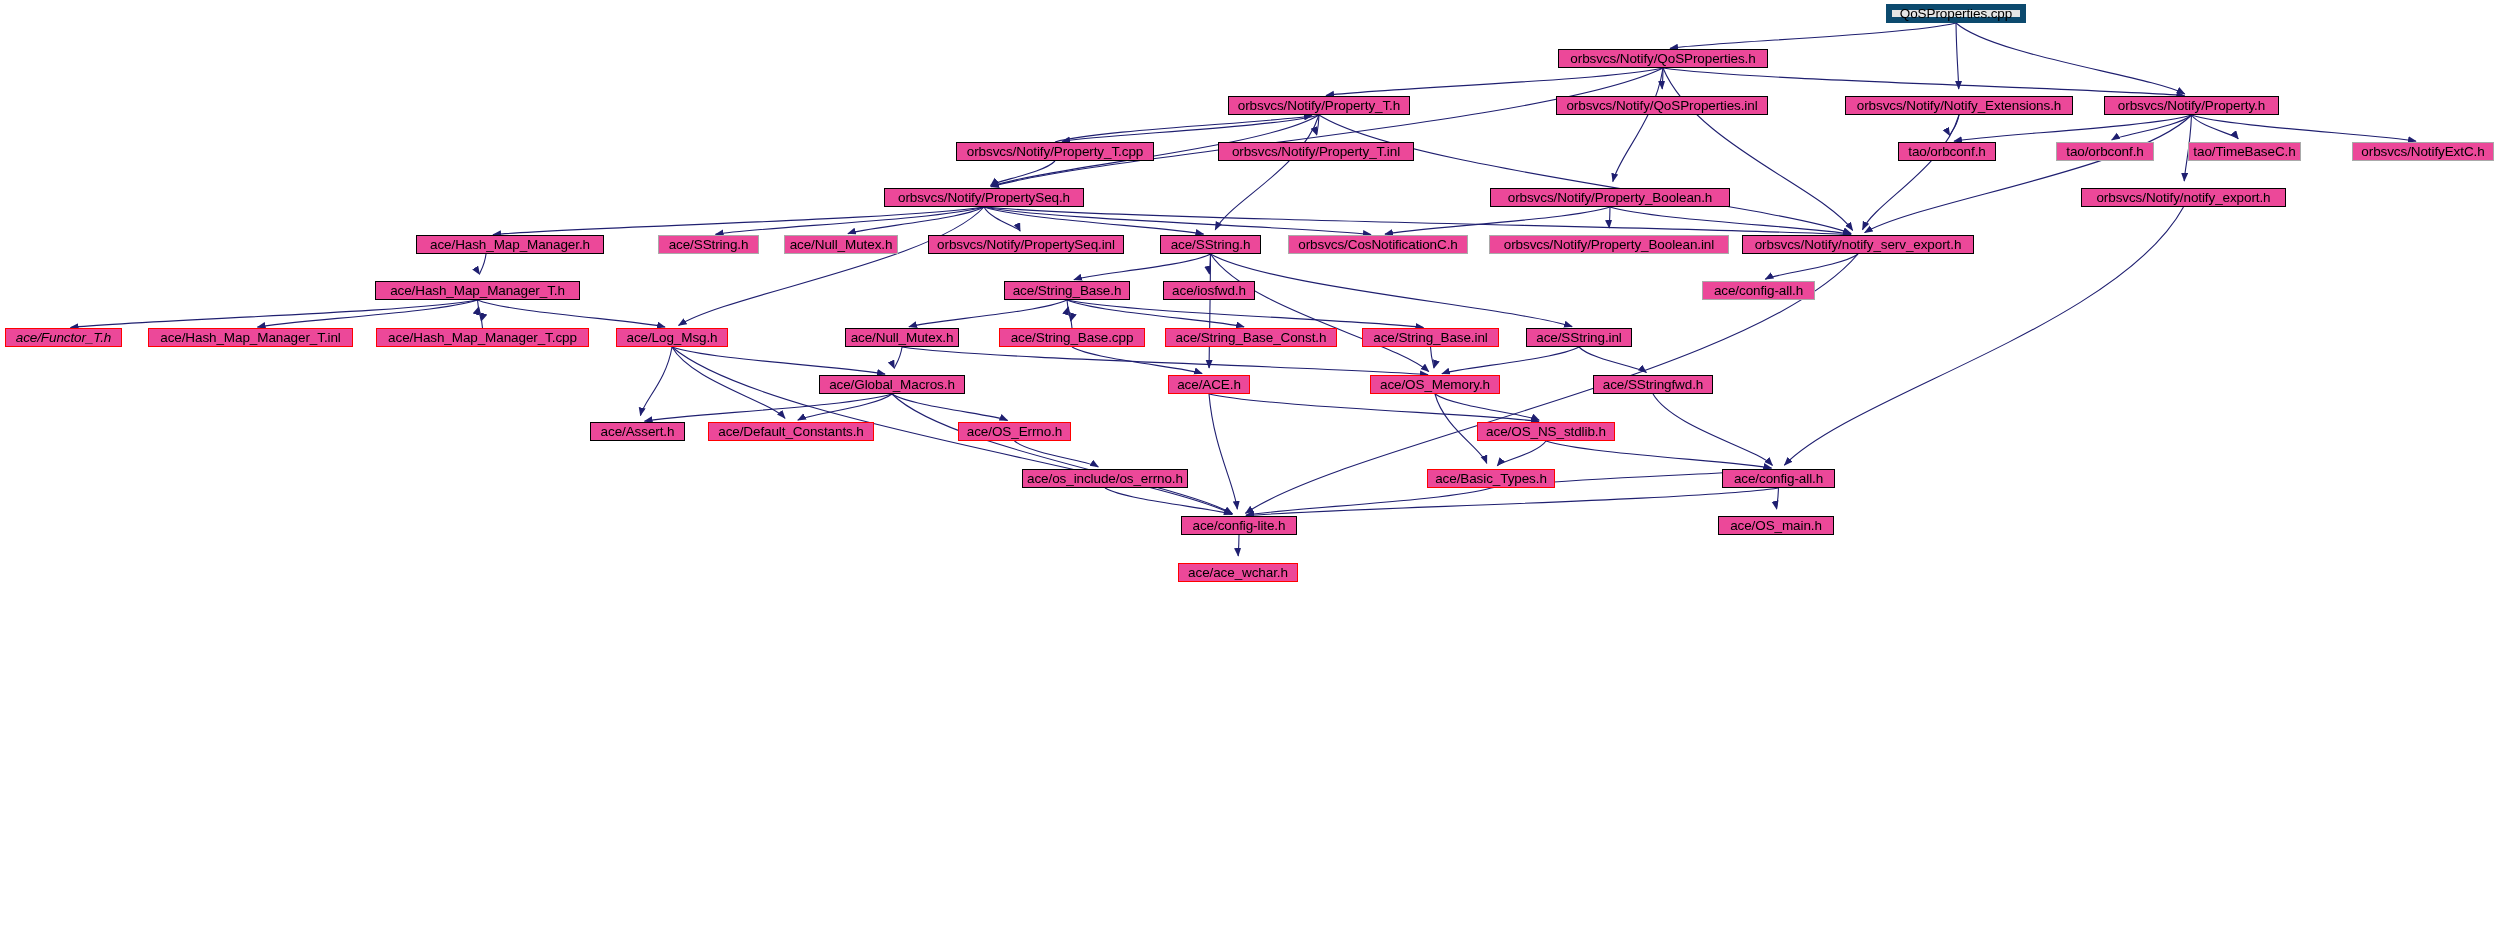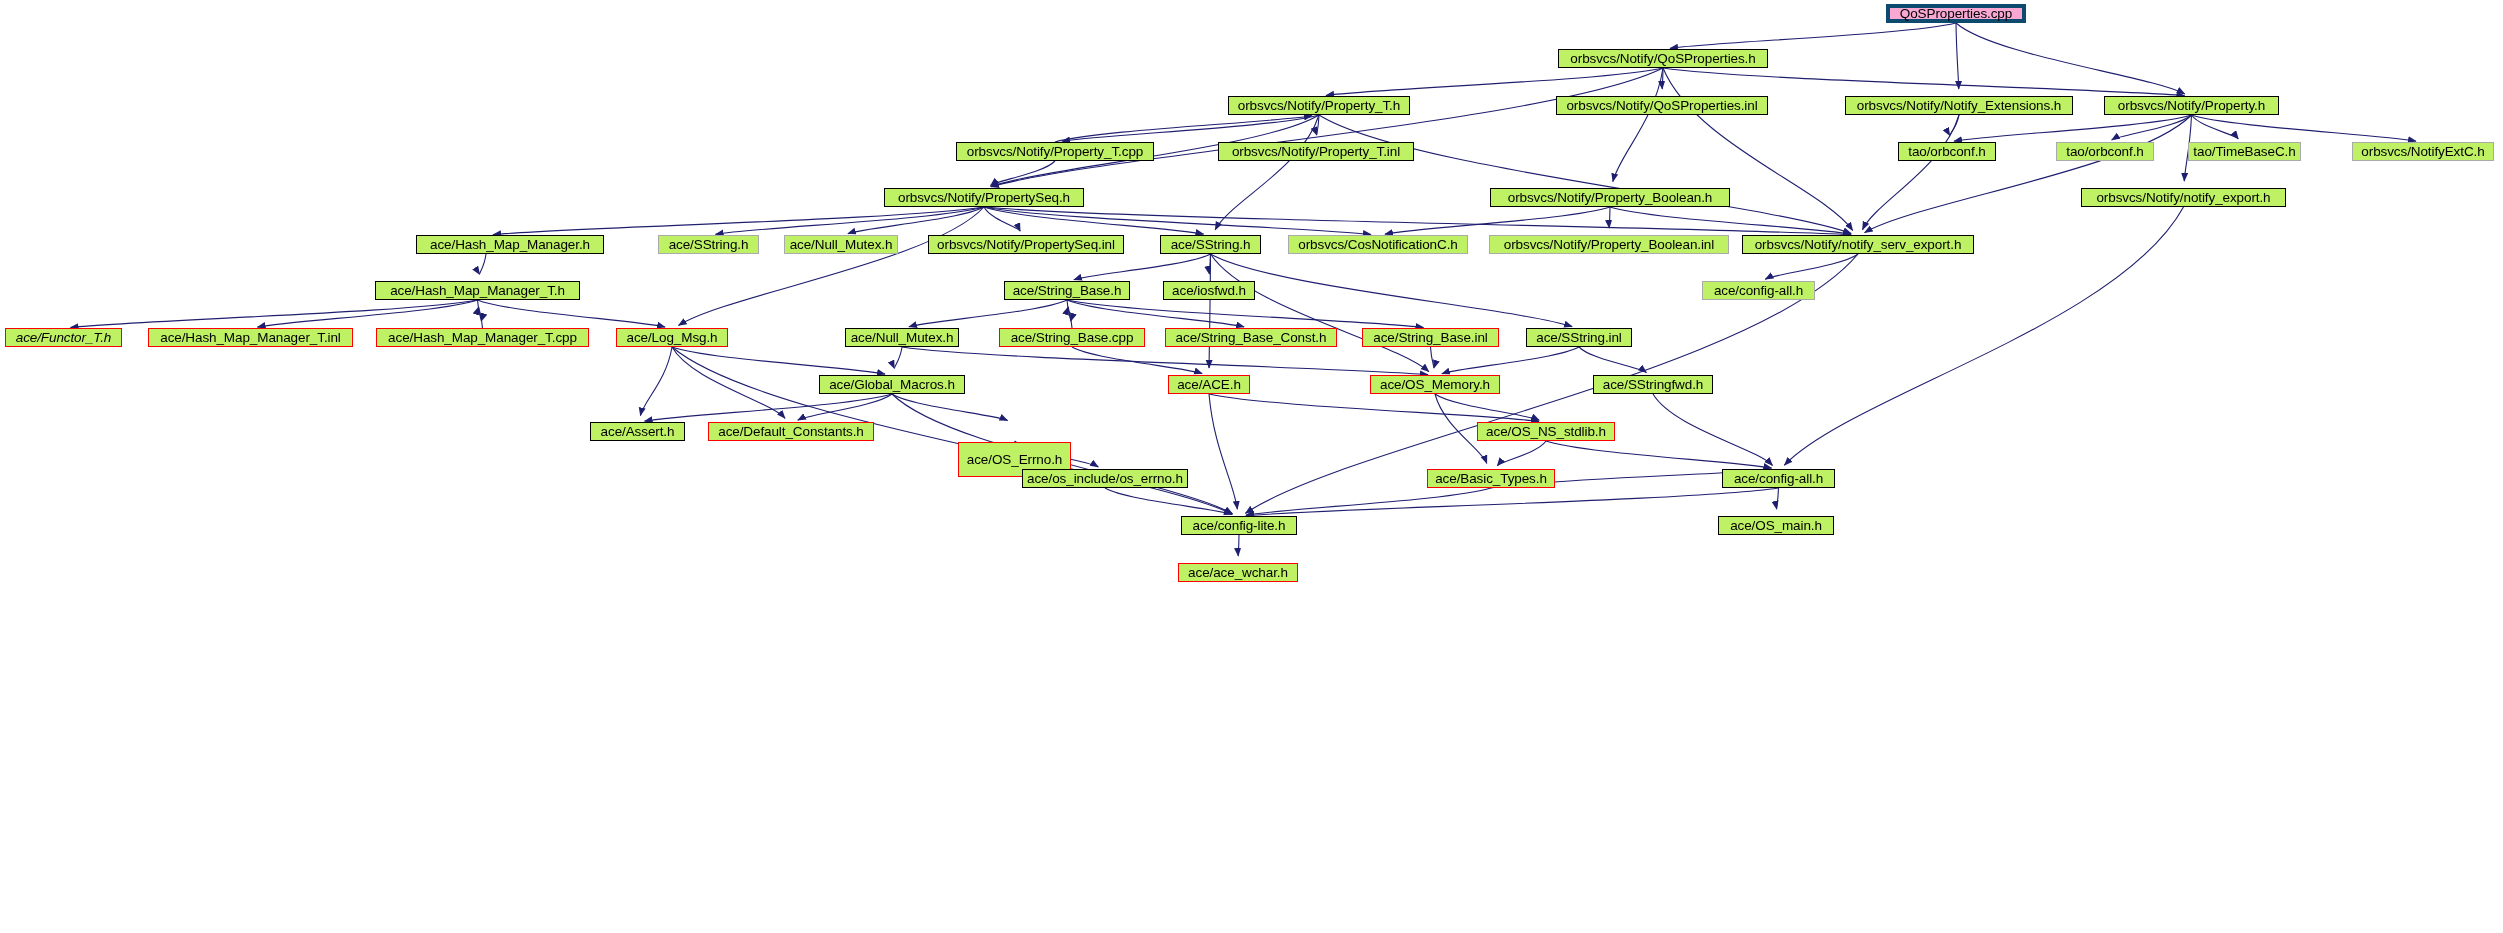--- a/index.html
+++ b/index.html
@@ -35,8 +35,8 @@
     z-index:5;
   }
   .node.root{
-    background:#f9a8d4;
-    border:4px solid #0c4a6e;
+    background:#e5e5e5;
+    border:6px solid #0c4a6e;
   }
   .node.red{ border:1px solid #ff0000; }
   .node.gray{ border:1px solid #aaaaaa; }

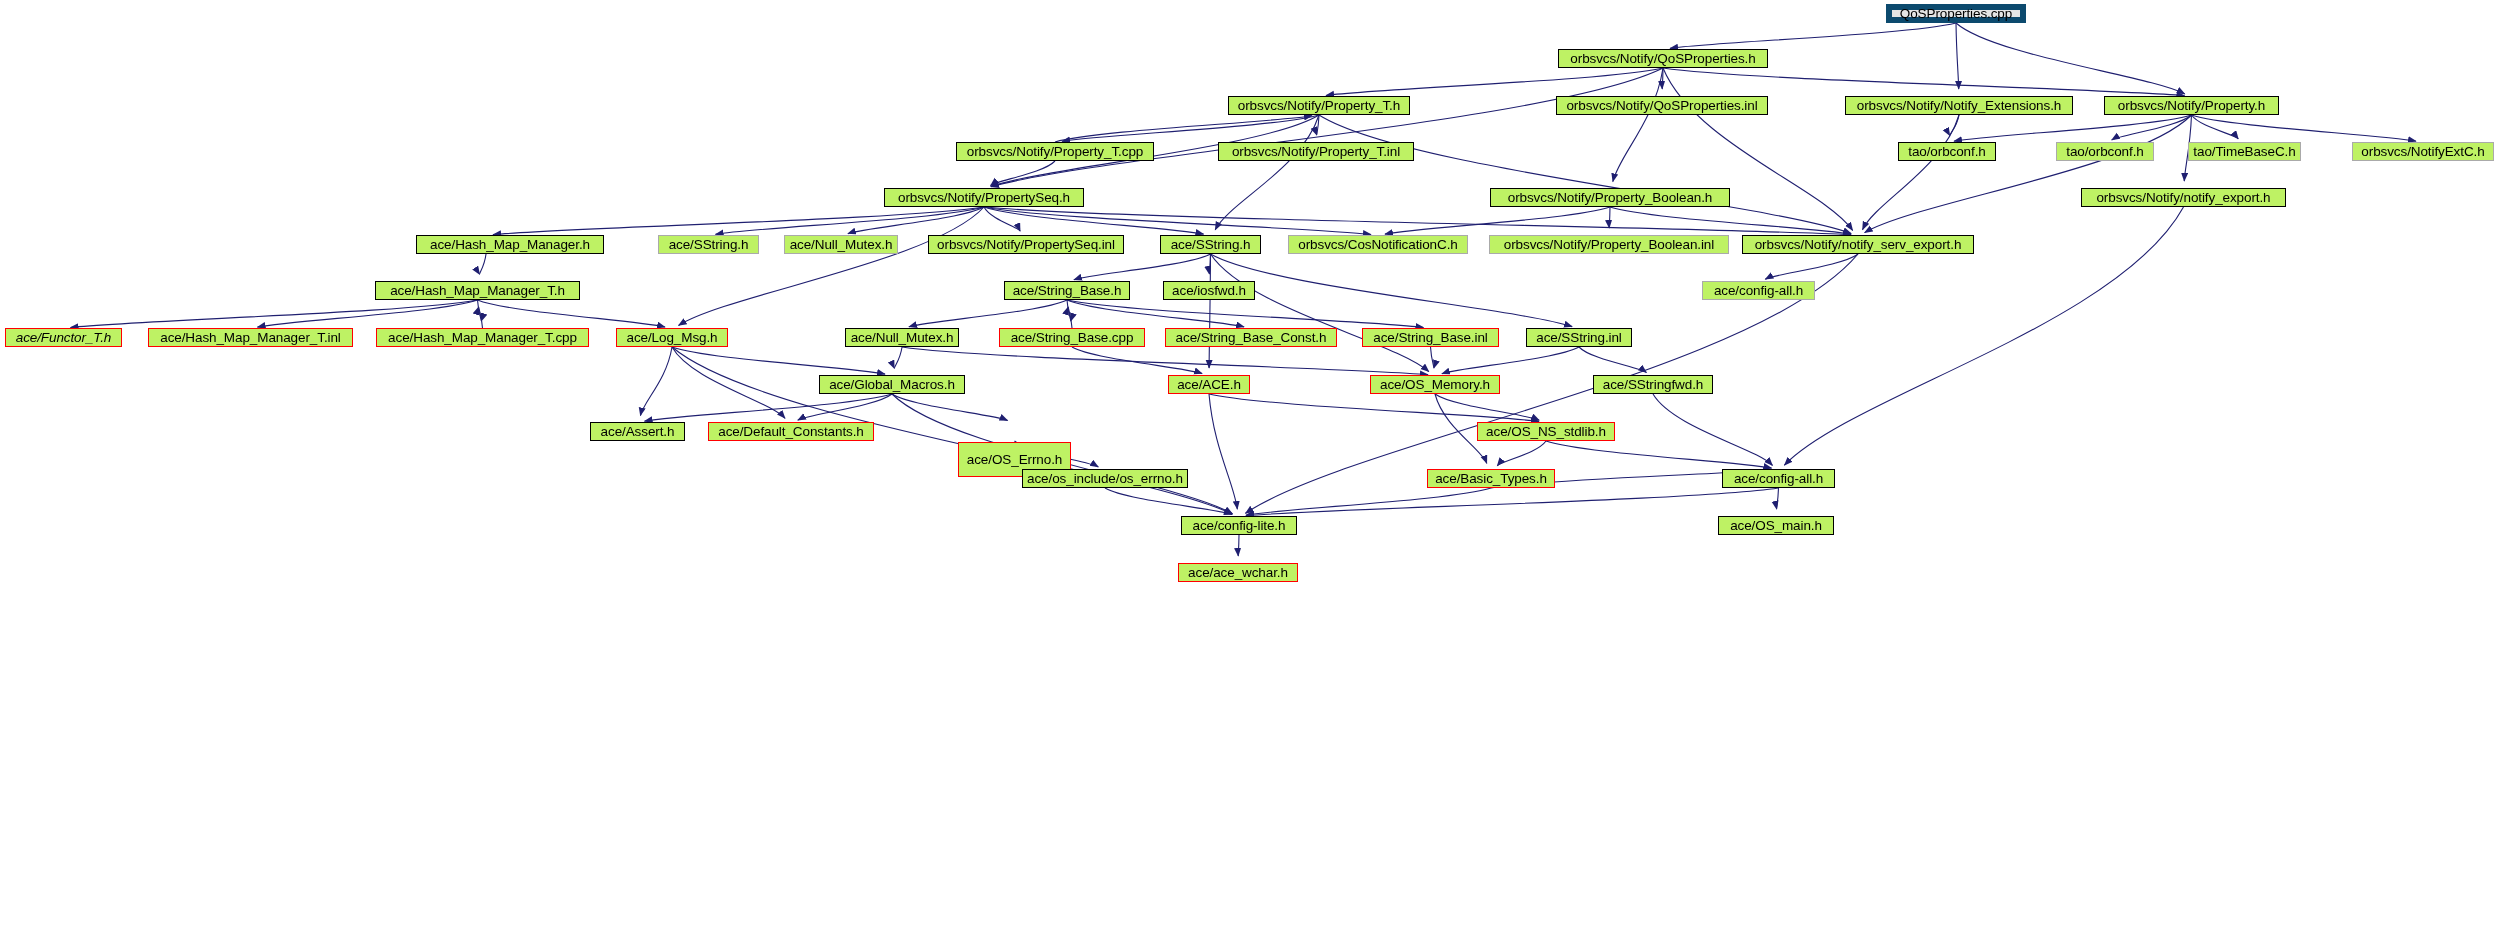--- a/index.html
+++ b/index.html
@@ -29,7 +29,7 @@
     font-size:13.5px;
     line-height:1;
     color:#000000;
-    background:#bef264;
+    background:#ec4899;
     border:1px solid #000000;
     letter-spacing:-0.1px;
     z-index:5;

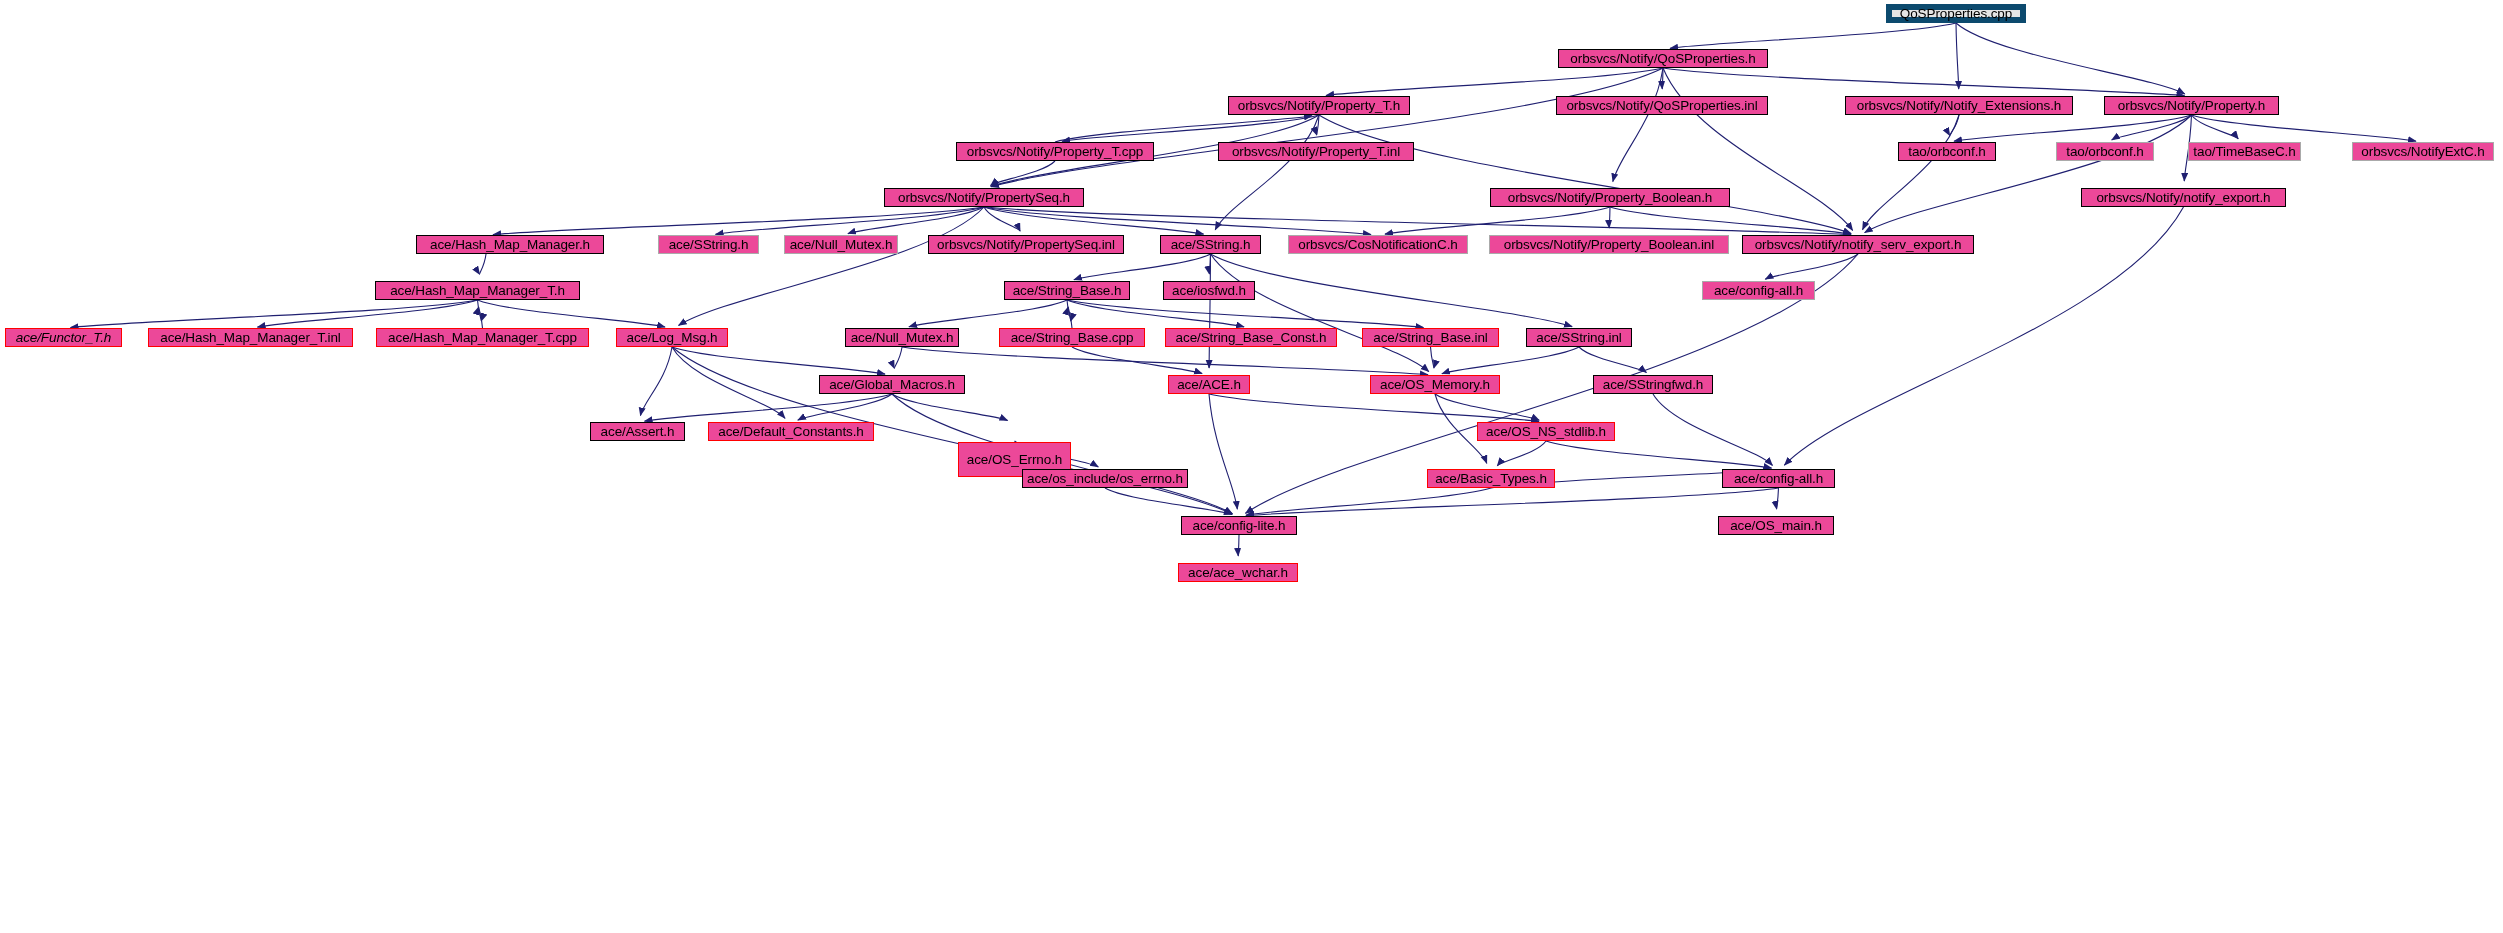--- a/index.html
+++ b/index.html
@@ -264,7 +264,7 @@
       <div class="node red" style="left: 708px; top: 422px; width: 166px; height: 19px;">
         <span>ace/Default_Constants.h</span>
       </div>
-      <div class="node red" style="left: 958px; top: 422px; width: 113px; height: 35px; margin-top: 20px;">
+      <div class="node red" style="left: 958px; top: 422px; width: 113px; height: 19px;">
         <span>ace/OS_Errno.h</span>
       </div>
       <div class="node red" style="left: 1477px; top: 422px; width: 138px; height: 19px;">

